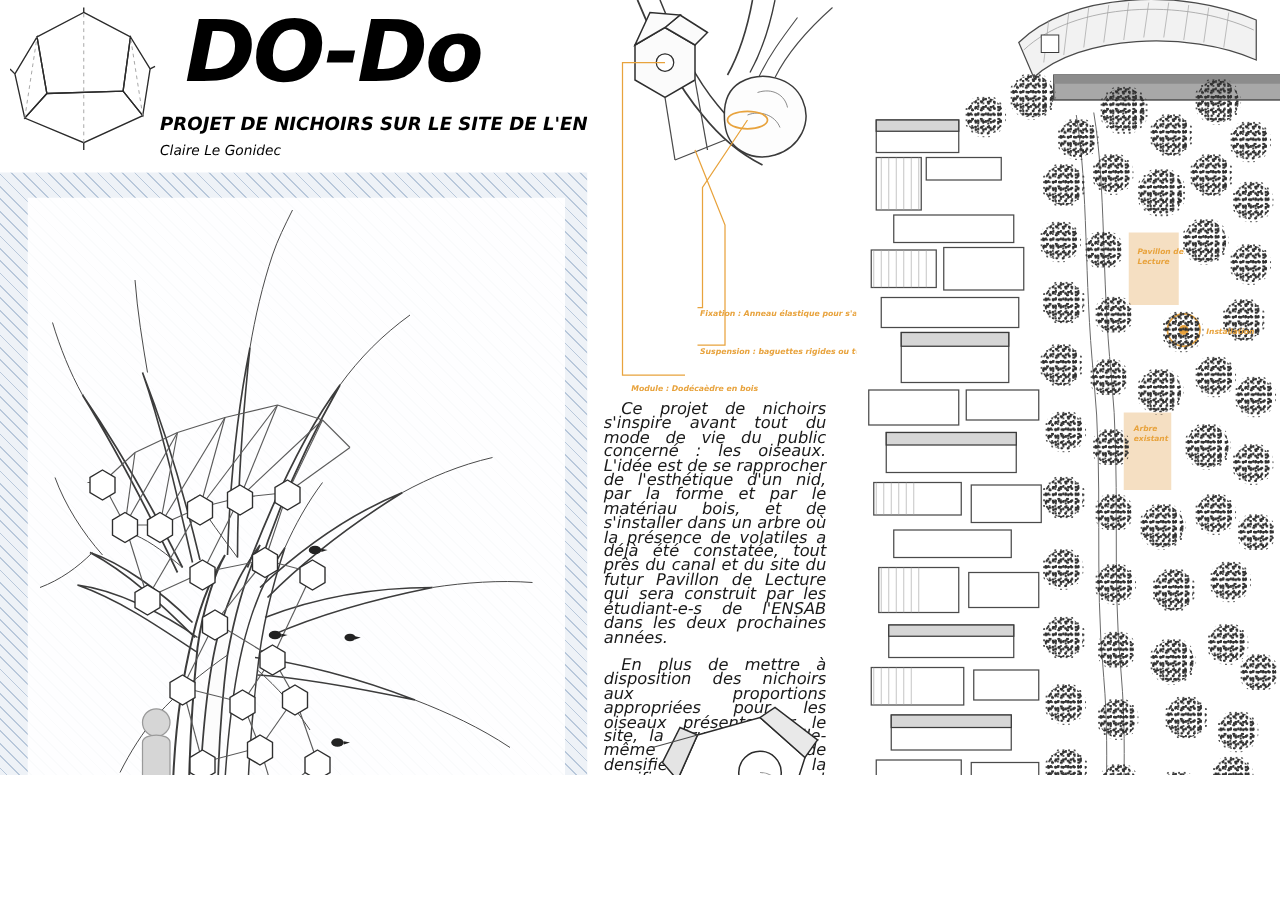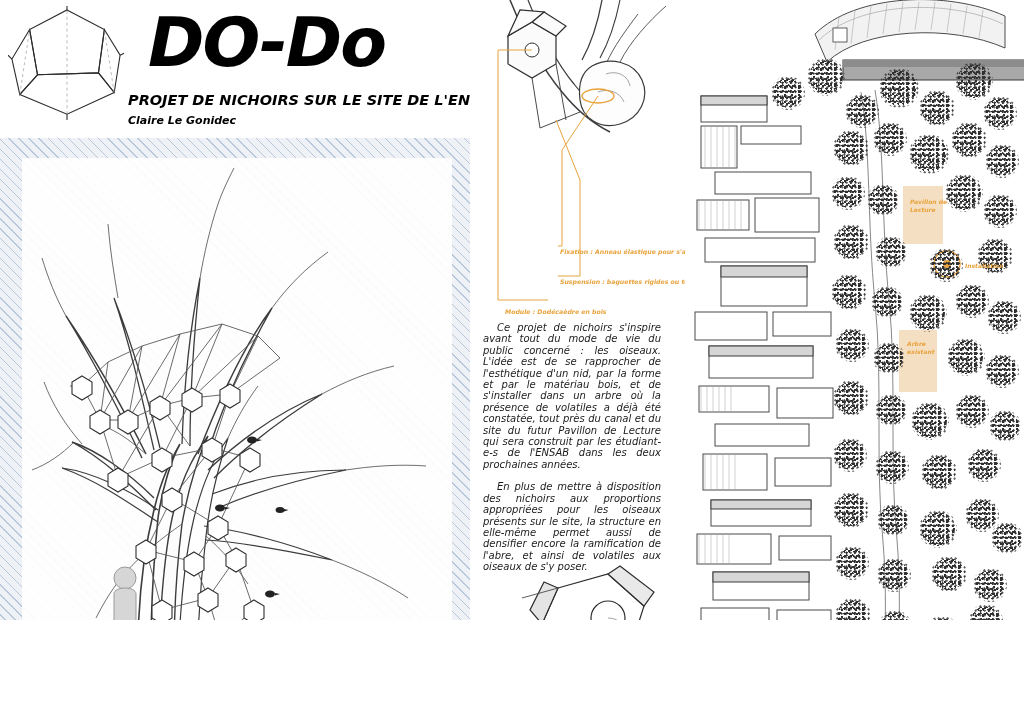--- a/index.html
+++ b/index.html
@@ -23,7 +23,7 @@
   .title-author{
     position:absolute;left:128px;top:114px;
     font-family:"DejaVu Sans",sans-serif;
-    font-weight:bold;font-style:italic;font-size:11px;color:#000;
+    font-weight:normal;font-style:italic;font-size:11px;color:#000;
   }
 
   

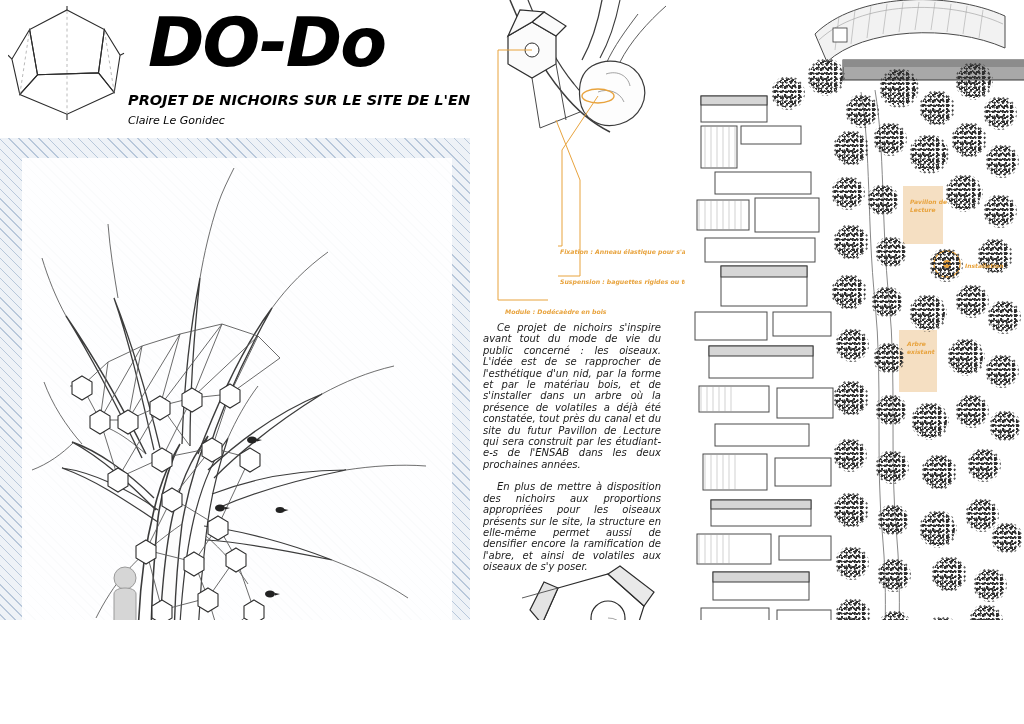--- a/index.html
+++ b/index.html
@@ -49,7 +49,7 @@
   }
   .body-text{
     position:absolute;left:483px;top:322px;width:178px;
-    font-family:"DejaVu Sans",sans-serif;font-style:italic;font-size:10px;
+    font-family:"DejaVu Sans",sans-serif;font-style:italic;font-size:13px;
     line-height:11.4px;color:#1a1a1a;text-align:justify;
   }
   .body-text p{margin:0 0 11px 0;text-indent:14px;}

